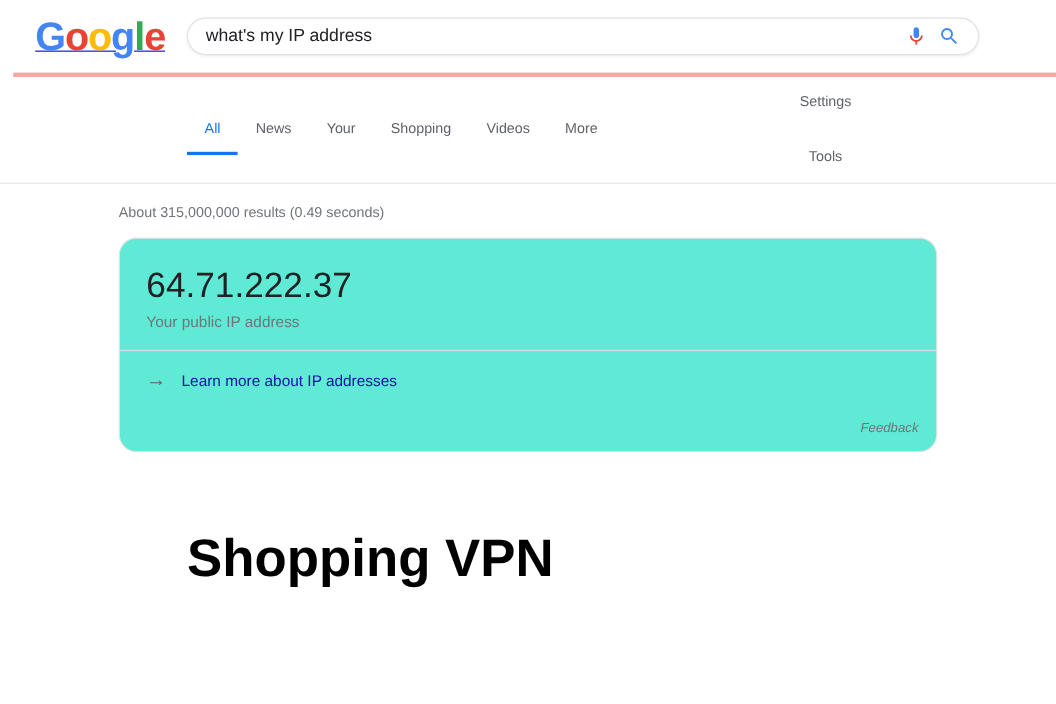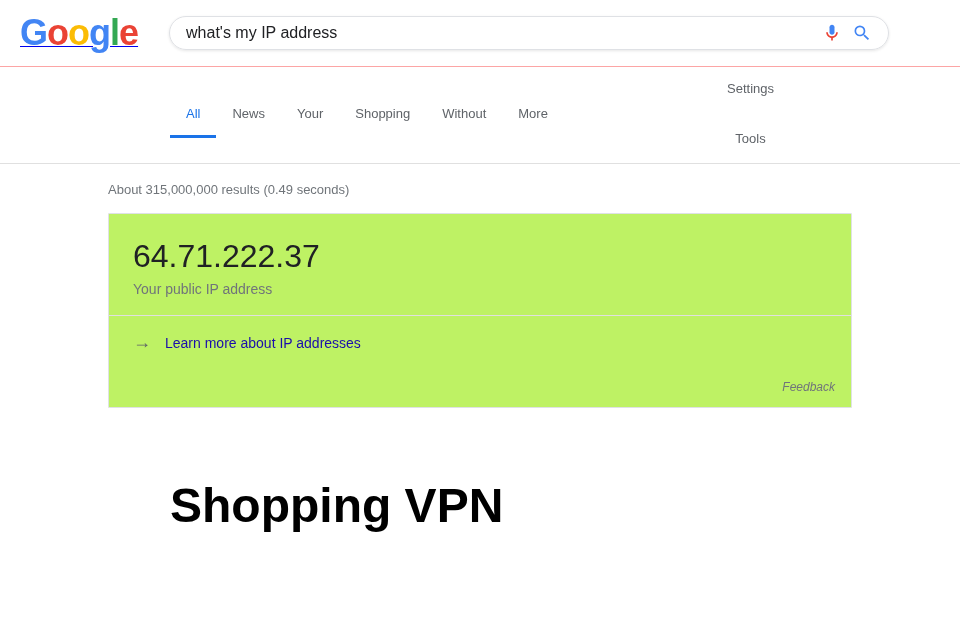--- a/index.html
+++ b/index.html
@@ -21,8 +21,9 @@
       display: flex;
       align-items: center;
       padding: 12px 20px;
-      border-bottom: 1px solid #fca5a5;
-      gap: 31px;
+      border-bottom: 4px solid #fca5a5;
+      gap: 20px;
+      margin-left: 12px;
     }
 
     .google-logo {

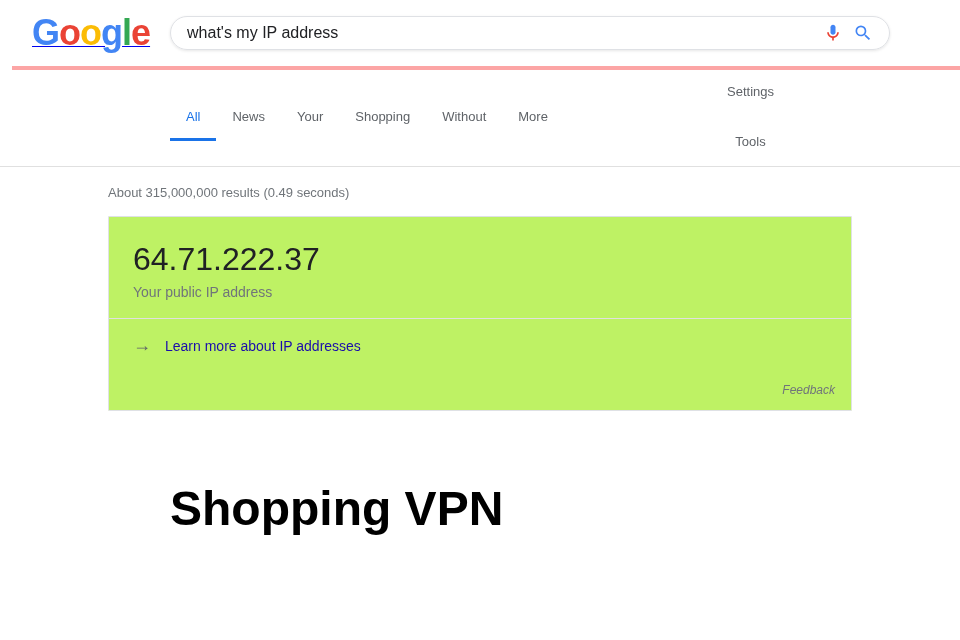--- a/index.html
+++ b/index.html
@@ -236,7 +236,7 @@
     <a class="nav-tab" href="#">News</a>
     <a class="nav-tab" href="#">Your</a>
     <a class="nav-tab" href="#">Shopping</a>
-    <a class="nav-tab" href="#">Without</a>
+    <a class="nav-tab" href="#">Videos</a>
     <a class="nav-tab" href="#">More</a>
   </div>
   <div class="nav-right">

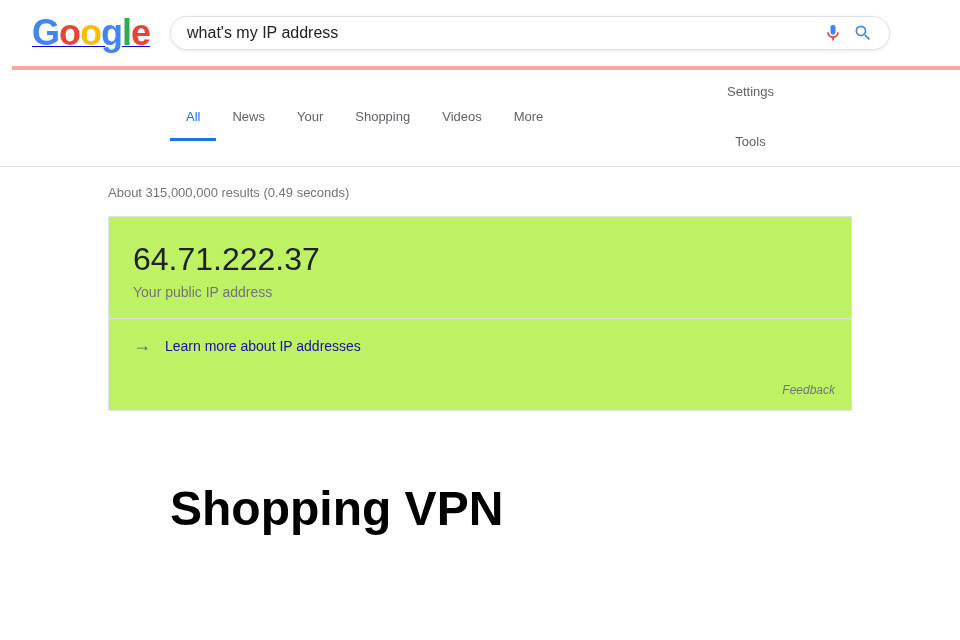--- a/index.html
+++ b/index.html
@@ -133,10 +133,10 @@
     
     .featured-card {
       border: 1px solid #dfe1e5;
-      border-radius: 1px;
+      border-radius: 16px;
       max-width: 760px;
       margin-bottom: 20px;
-      background: #bef264;
+      background: #5eead4;
     }
 
     .ip-section {

